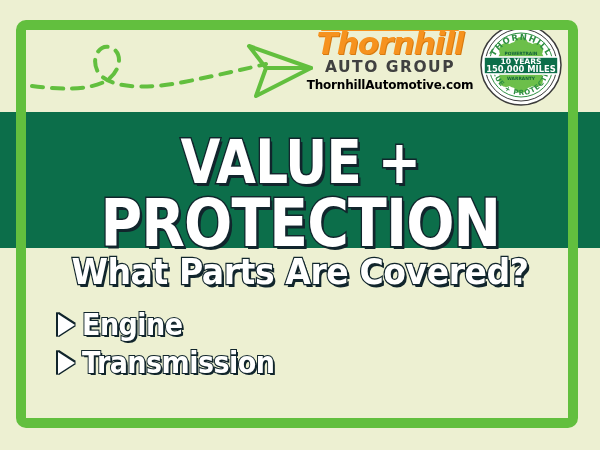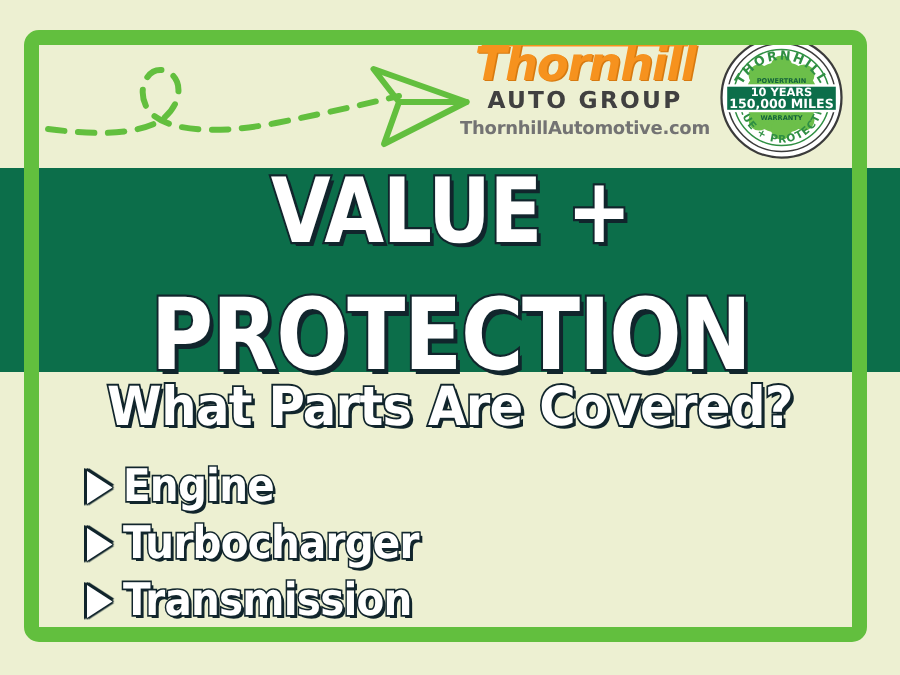--- a/index.html
+++ b/index.html
@@ -55,7 +55,7 @@
   }
   .logo-url{
     font-family:"DejaVu Sans", sans-serif;
-    font-weight:bold;font-size:12px;line-height:15px;color:#737373;
+    font-weight:bold;font-size:12px;line-height:15px;color:#000000;
     letter-spacing:-0.2px;margin-top:2px;
   }
 

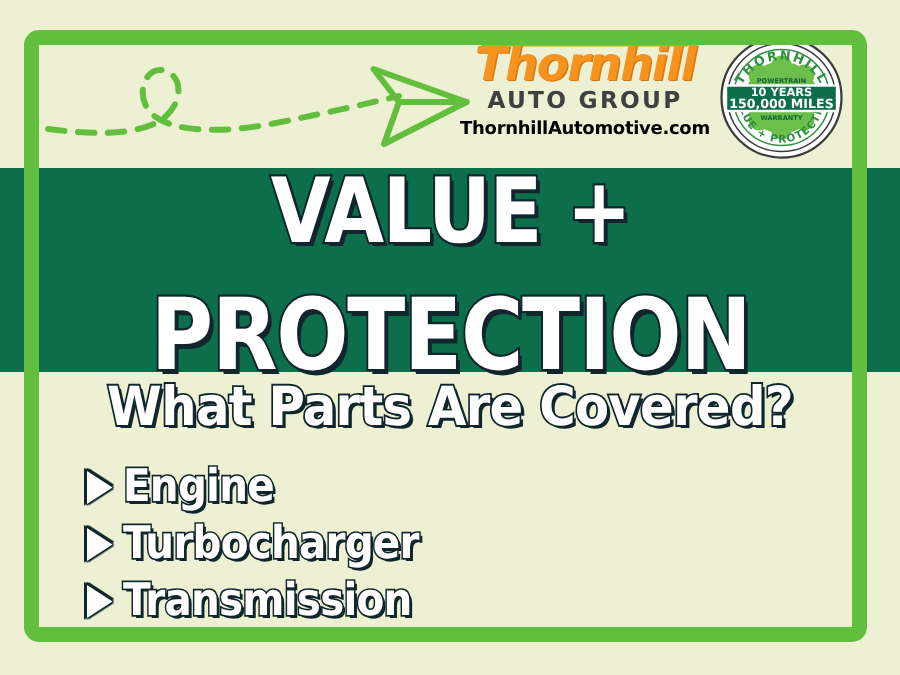--- a/index.html
+++ b/index.html
@@ -68,7 +68,7 @@
   
   .title-wrap{
     position:absolute;left:0;top:113px;width:600px;height:143px;z-index:2;
-    display:flex;flex-direction:column;align-items:center;justify-content:space-between;
+    display:flex;flex-direction:column;align-items:center;justify-content:flex-end;
   }
   .title-line{
     font-family:"DejaVu Sans", sans-serif;

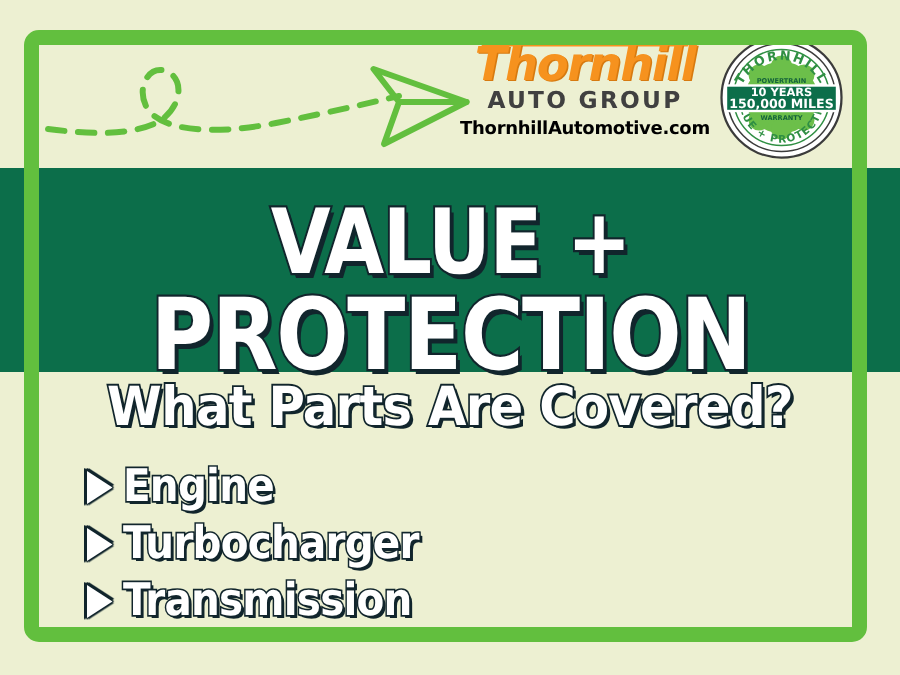--- a/index.html
+++ b/index.html
@@ -207,10 +207,6 @@
       </div>
       <div class="item">
         <span class="bullet"></span>
-        <span class="txt">Turbocharger</span>
-      </div>
-      <div class="item">
-        <span class="bullet"></span>
         <span class="txt">Transmission</span>
       </div>
     </div>

